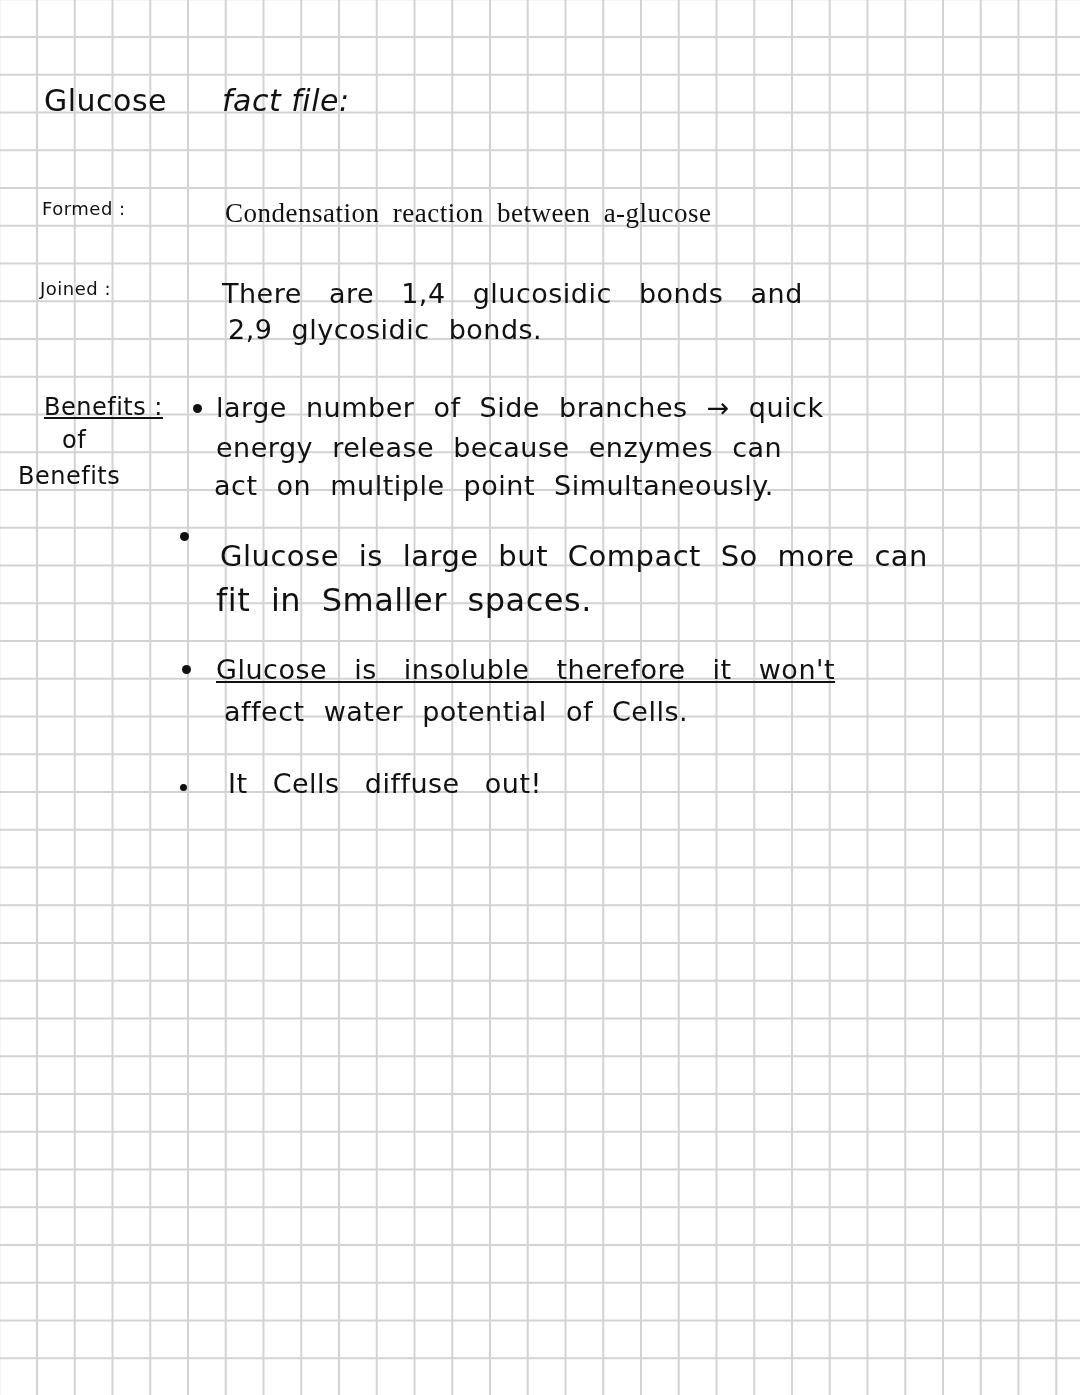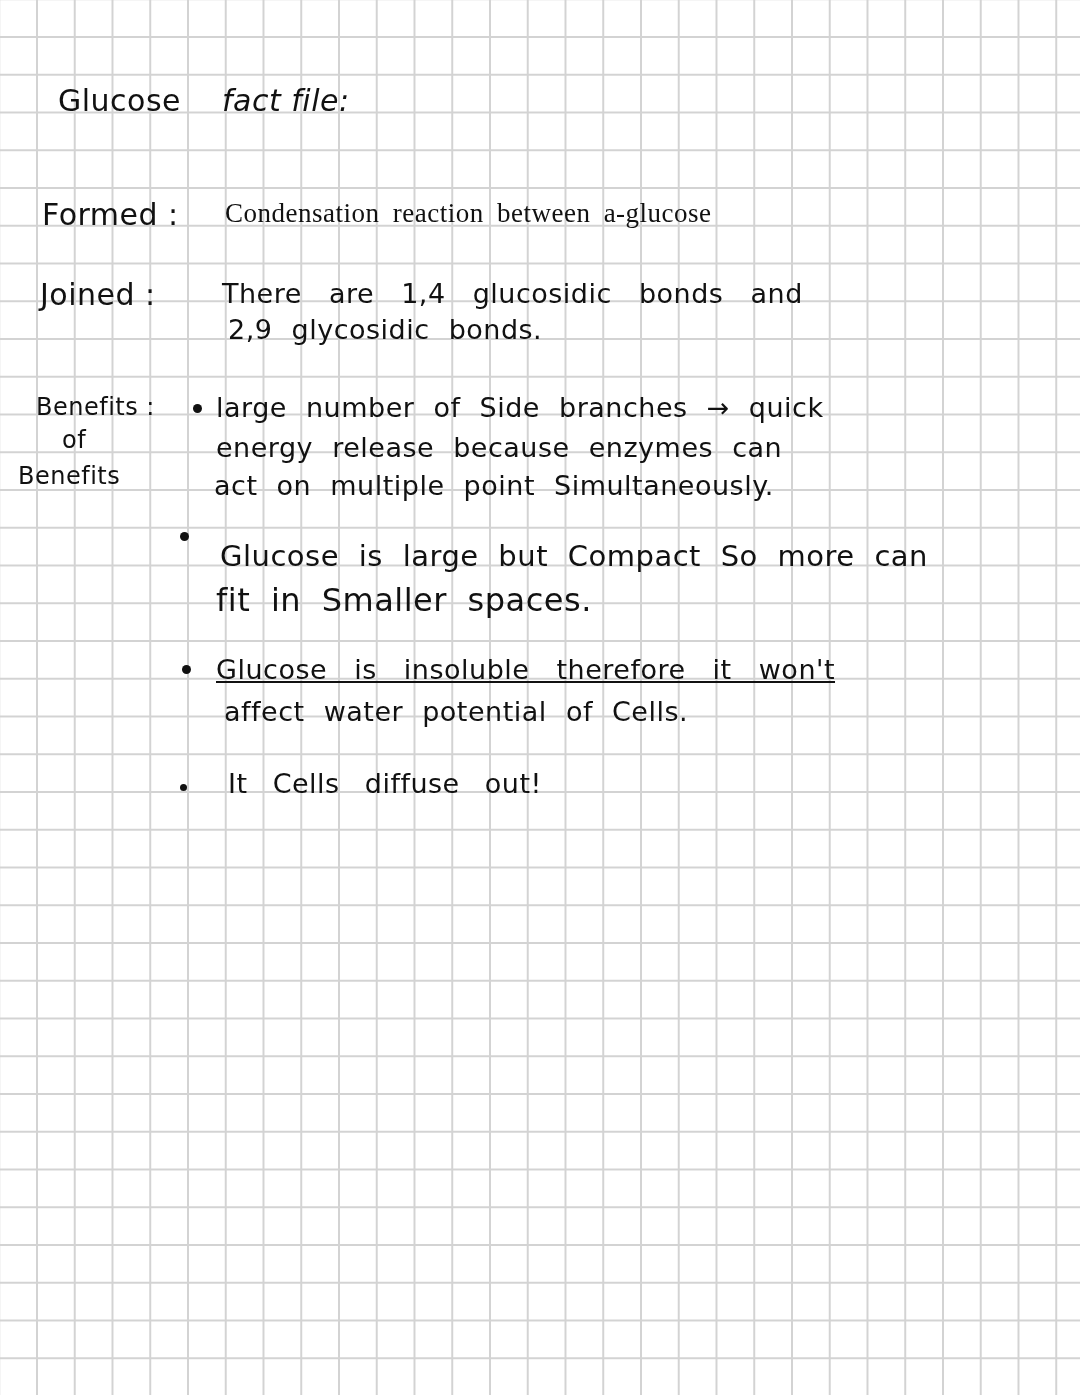--- a/index.html
+++ b/index.html
@@ -41,7 +41,7 @@
 </head>
 <body>
 
-<div class="hw title" style="left:44px; top:86px;margin-left:14px;">Glucose</div>
+<div class="hw title" style="left:44px; top:86px;">Glucose</div>
 <div class="hw title" style="left:222px; top:86px; font-style:italic;">fact file:</div>
 
 <div class="hw label" style="left:42px; top:200px;">Formed :</div>

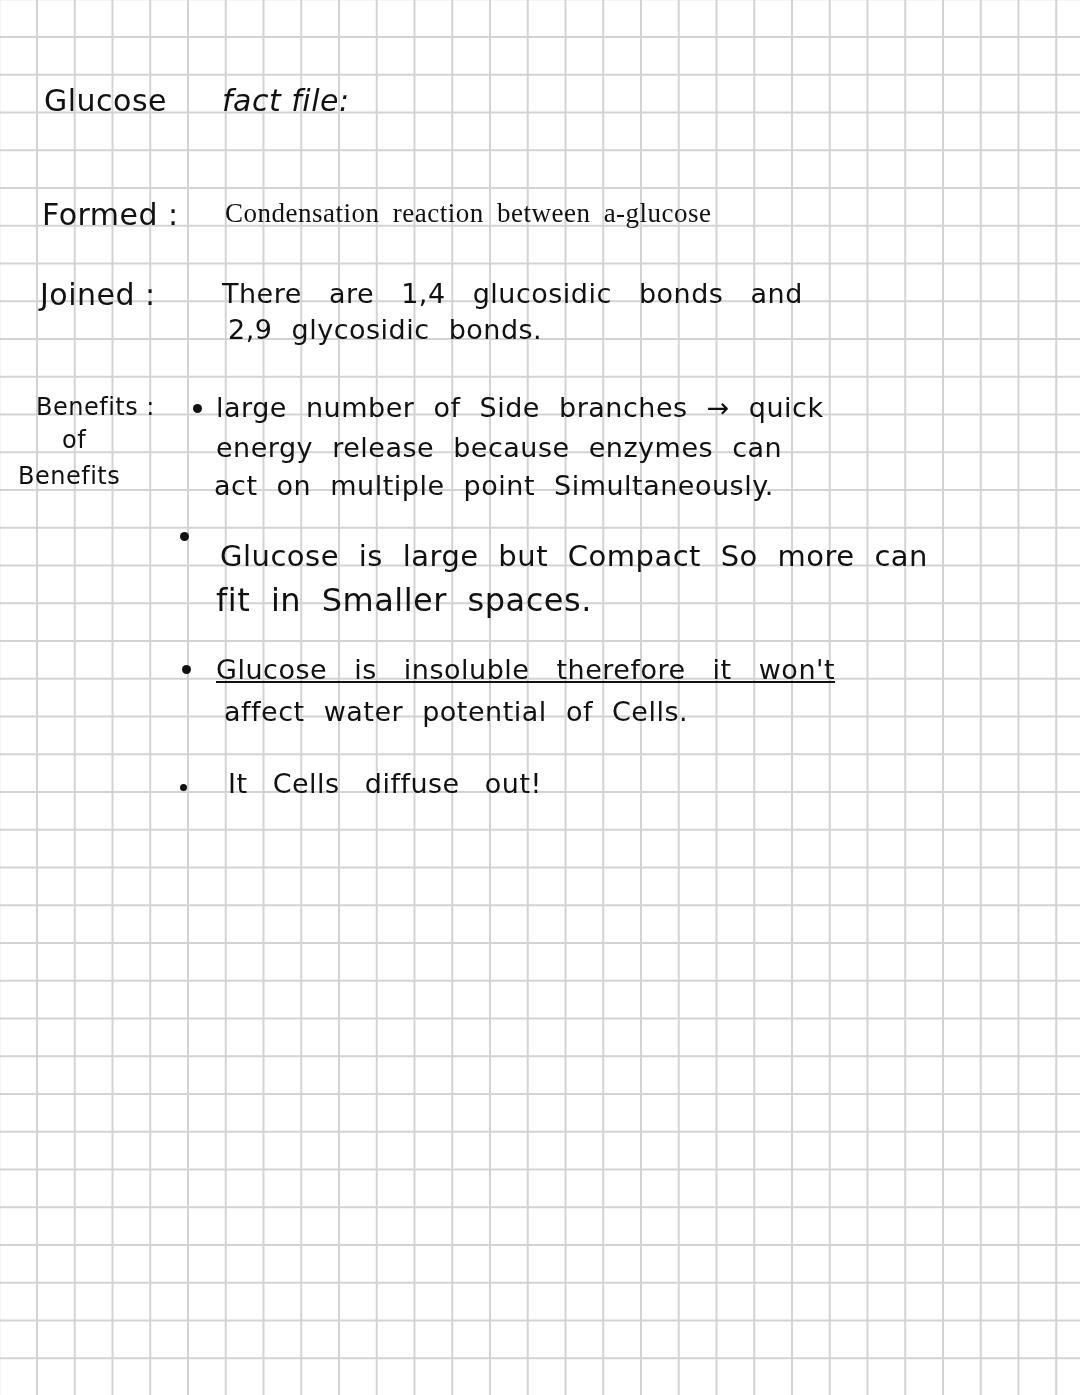--- a/index.html
+++ b/index.html
@@ -28,7 +28,7 @@
       transform-origin: left center;
     }
     .title { font-size: 30px; }
-    .label { font-size: 30px; }
+    .label { font-size: 18px; }
     .body-text { font-size: 27px; word-spacing: 10px; }
     .small-label { font-size: 24px; }
     .bullet {

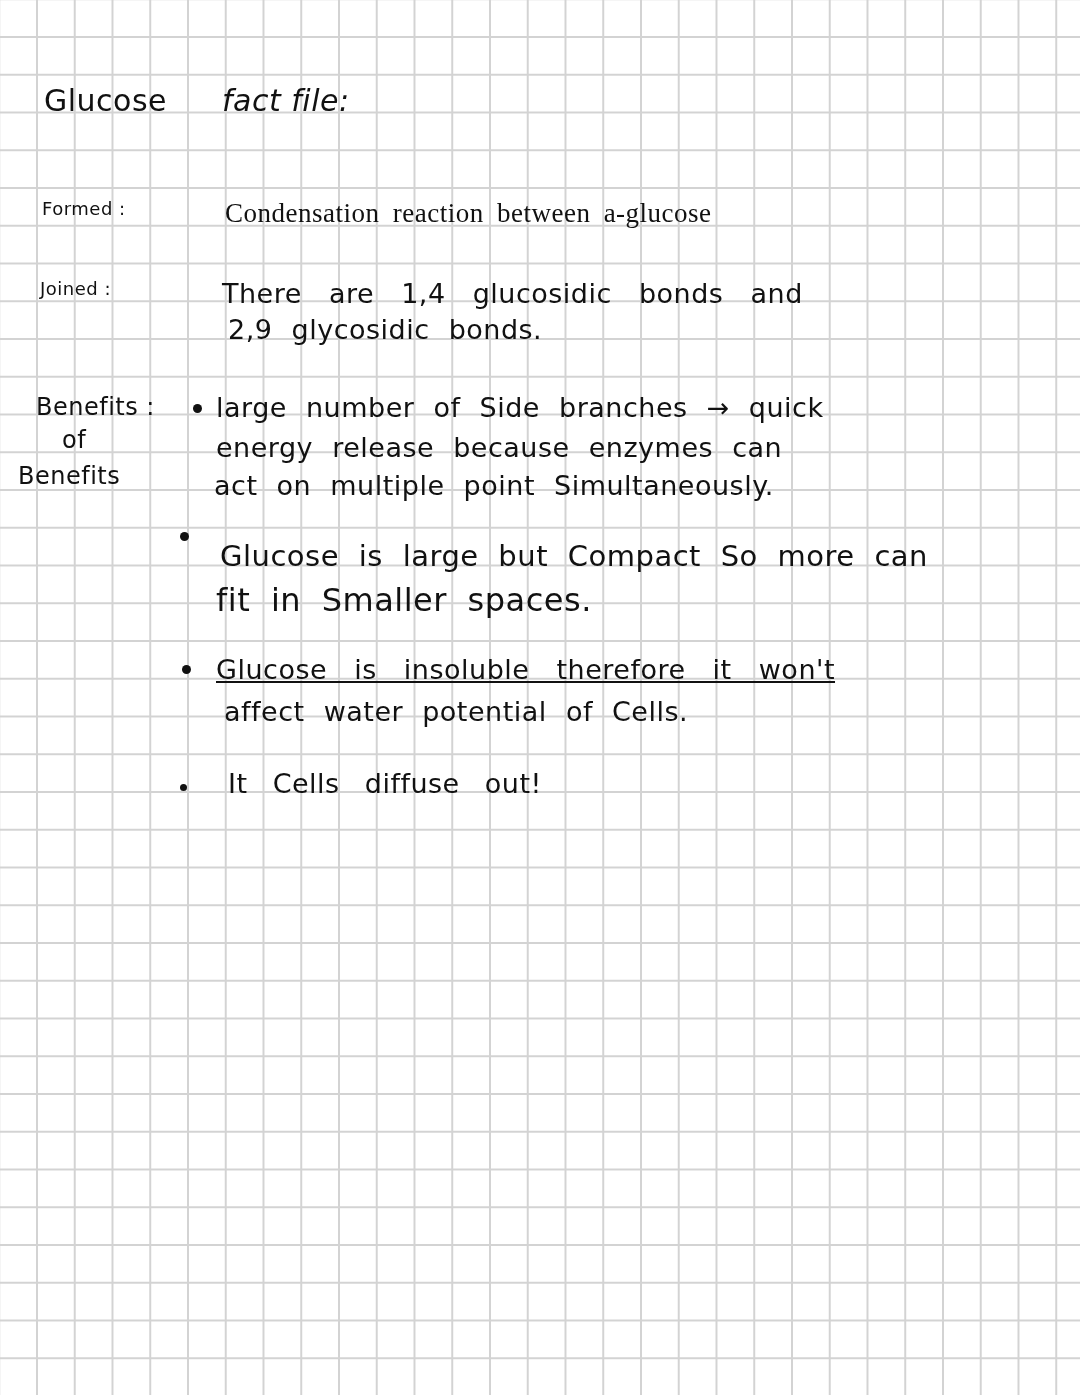--- a/index.html
+++ b/index.html
@@ -51,7 +51,7 @@
 <div class="hw body-text" style="left:222px; top:280px; word-spacing:18px;">There are 1,4 glucosidic bonds and</div>
 <div class="hw body-text" style="left:228px; top:316px;">2,9 glycosidic bonds.</div>
 
-<div class="hw small-label" style="left:36px; top:395px;">Benefits :</div>
+<div class="hw small-label" style="left:44px; top:395px;text-decoration:underline;">Benefits :</div>
 <div class="hw small-label" style="left:62px; top:428px;">of</div>
 <div class="hw small-label" style="left:18px; top:464px;">Benefits</div>
 

